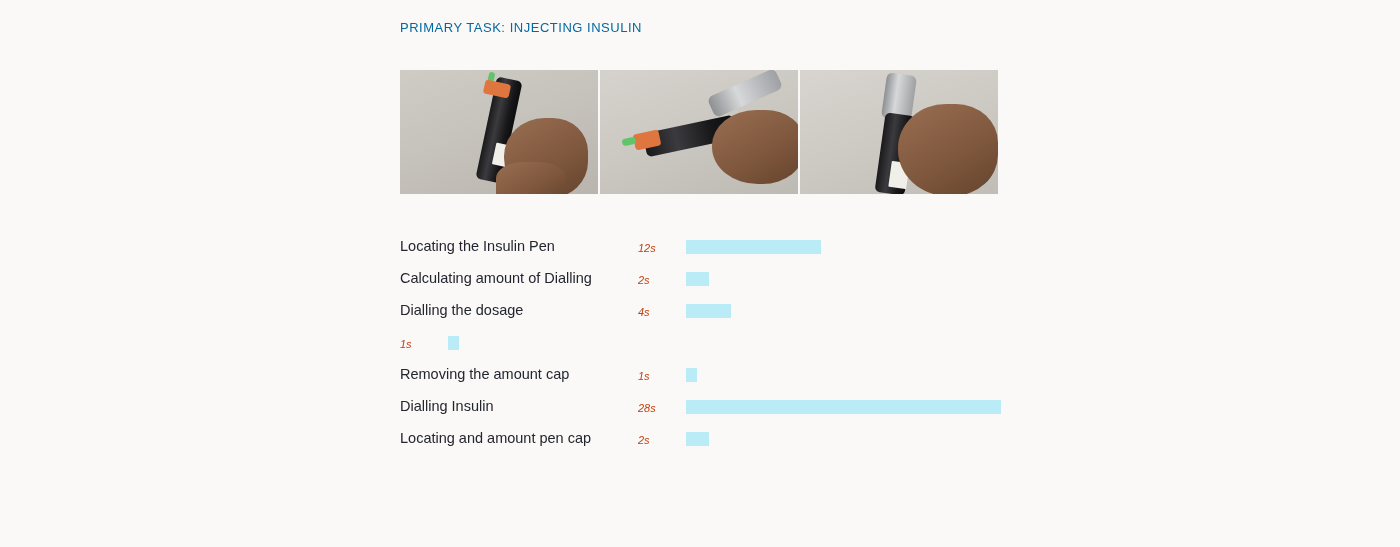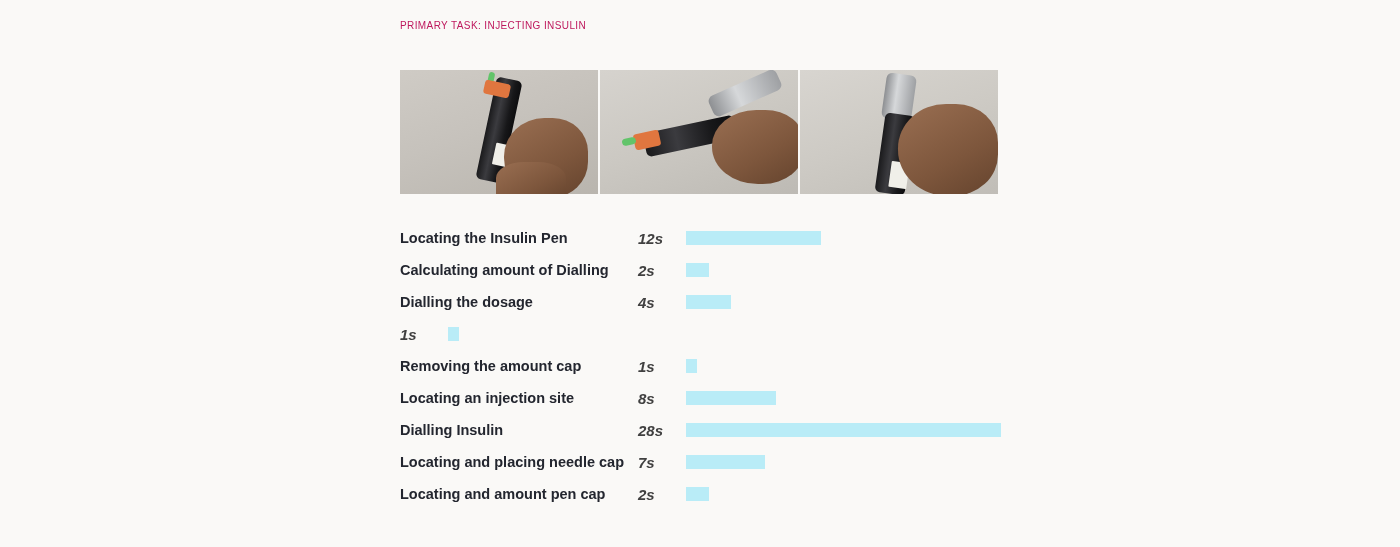--- a/index.html
+++ b/index.html
@@ -23,9 +23,9 @@
     position: absolute;
     left: 400px;
     top: 20px;
-    font-size: 10px;
+    font-size: 13px;
     letter-spacing: 0.04em;
-    color: #be185d;
+    color: #0369a1;
     font-weight: 400;
   }
   .photo-strip {

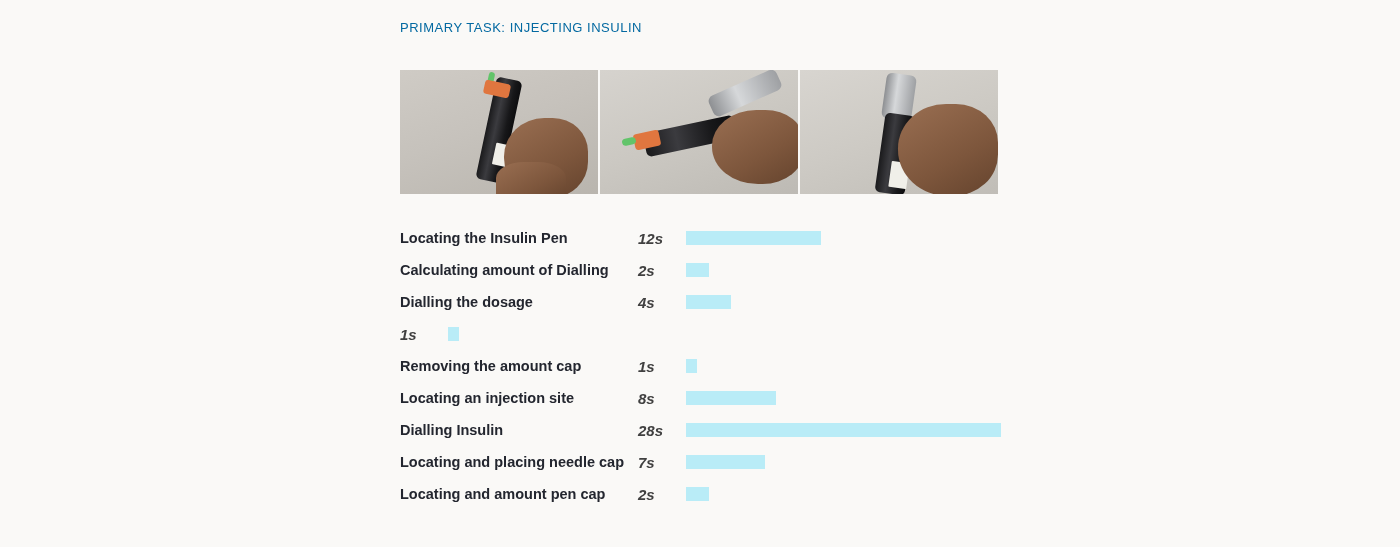--- a/index.html
+++ b/index.html
@@ -83,9 +83,8 @@
   }
   .row {
     display: flex;
-    align-items: center;
+    align-items: flex-end;
     height: 32px;
-    font-weight: bold;
   }
   .row-label {
     width: 238px;

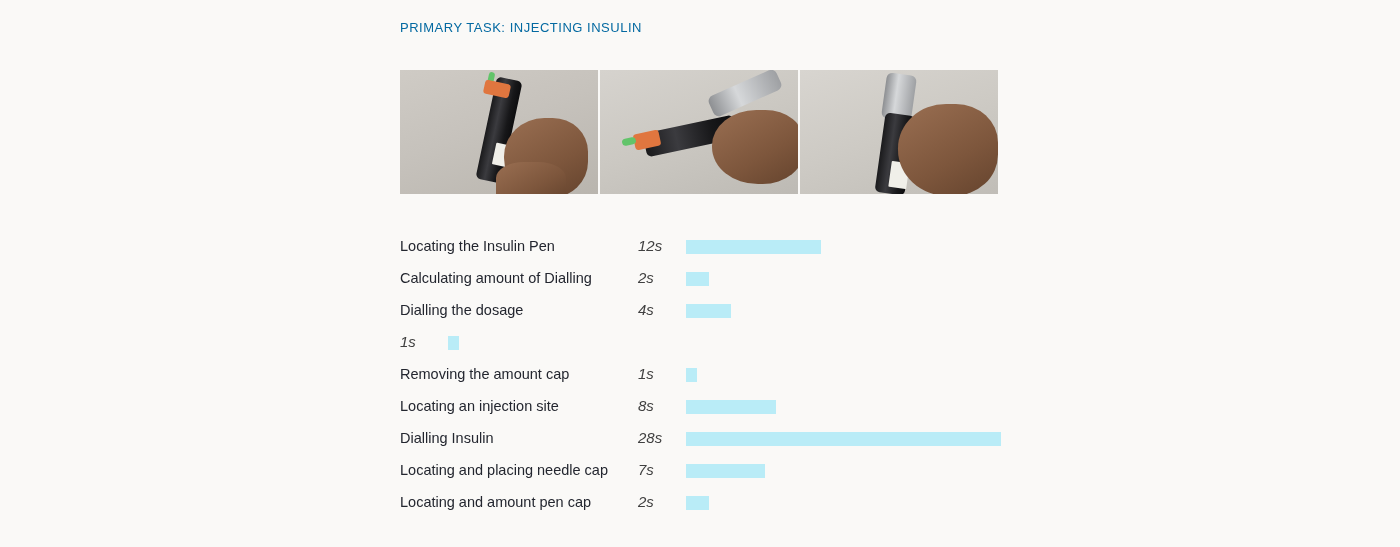--- a/index.html
+++ b/index.html
@@ -94,9 +94,9 @@
   }
   .row-value {
     width: 48px;
-    font-size: 15px;
+    font-size: 11px;
     font-style: italic;
-    color: #404040;
+    color: #c2410c;
   }
   .bar-track {
     position: relative;

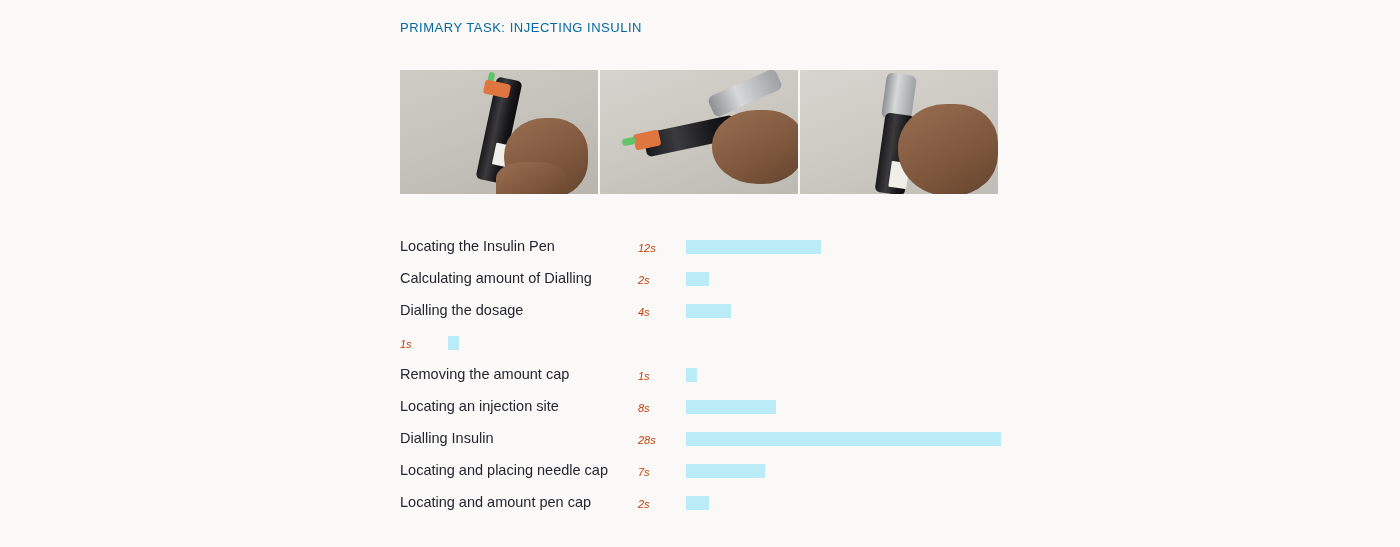--- a/index.html
+++ b/index.html
@@ -189,13 +189,6 @@
       </div>
     </div>
 
-    <div class="row">
-      <div class="row-label">Locating an injection site</div>
-      <div class="row-value">8s</div>
-      <div class="bar-track">
-        <div class="bar" style="width: 90px; background: rgb(185, 236, 247);"></div>
-      </div>
-    </div>
 
     <div class="row">
       <div class="row-label">Dialling Insulin</div>

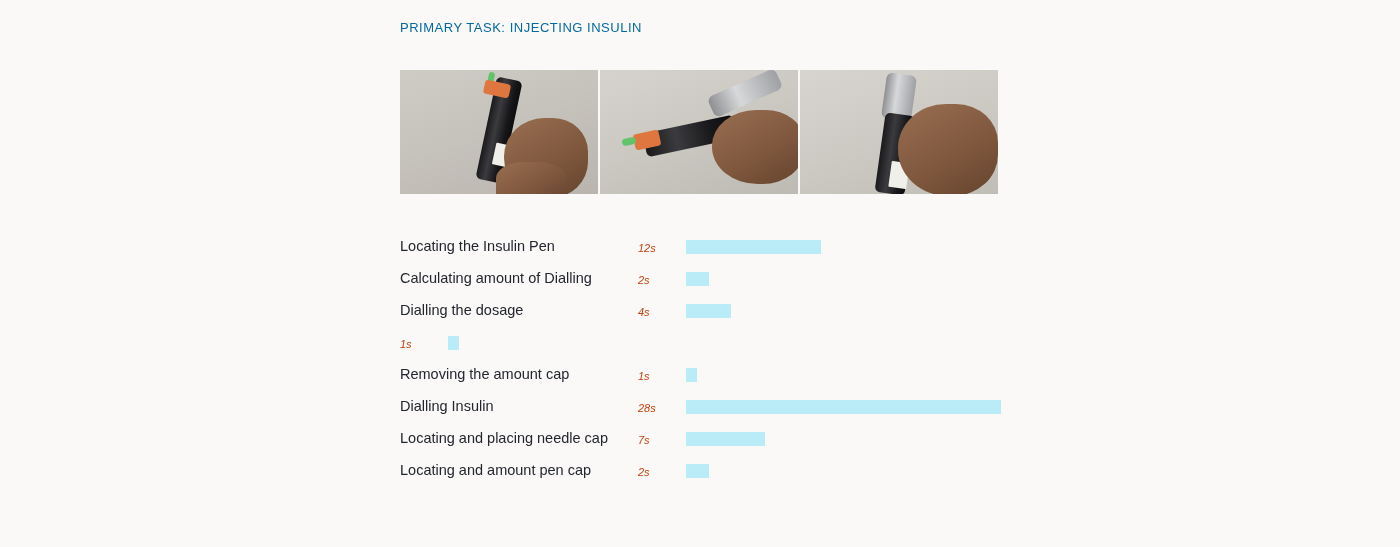--- a/index.html
+++ b/index.html
@@ -198,13 +198,6 @@
       </div>
     </div>
 
-    <div class="row">
-      <div class="row-label">Locating and placing needle cap</div>
-      <div class="row-value">7s</div>
-      <div class="bar-track">
-        <div class="bar" style="width: 78.75px; background: rgb(185, 236, 247);"></div>
-      </div>
-    </div>
 
     <div class="row">
       <div class="row-label">Locating and amount pen cap</div>

